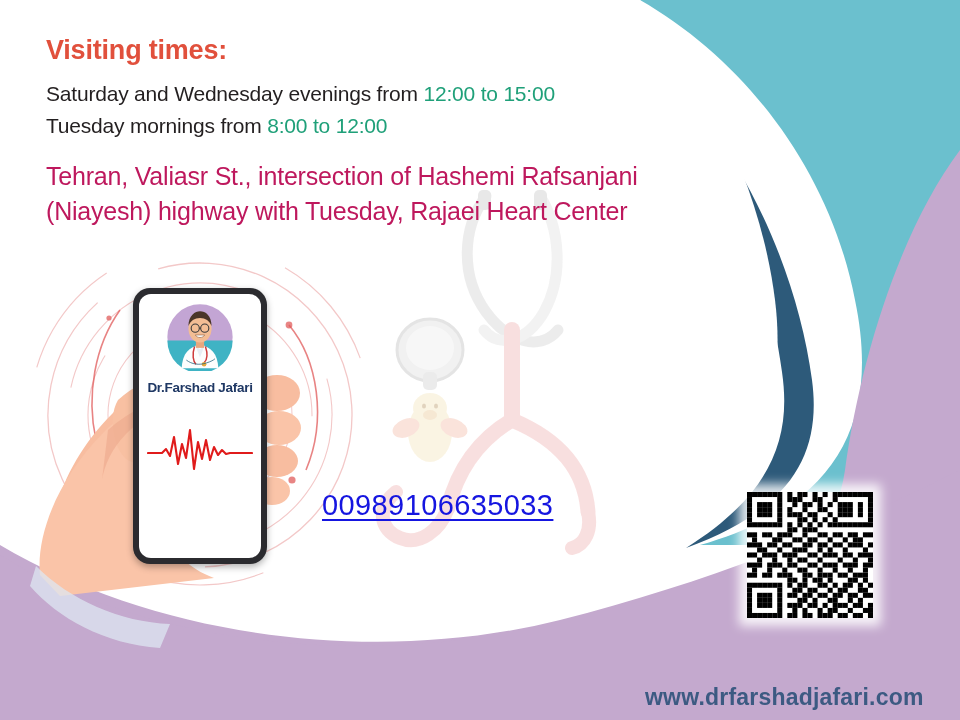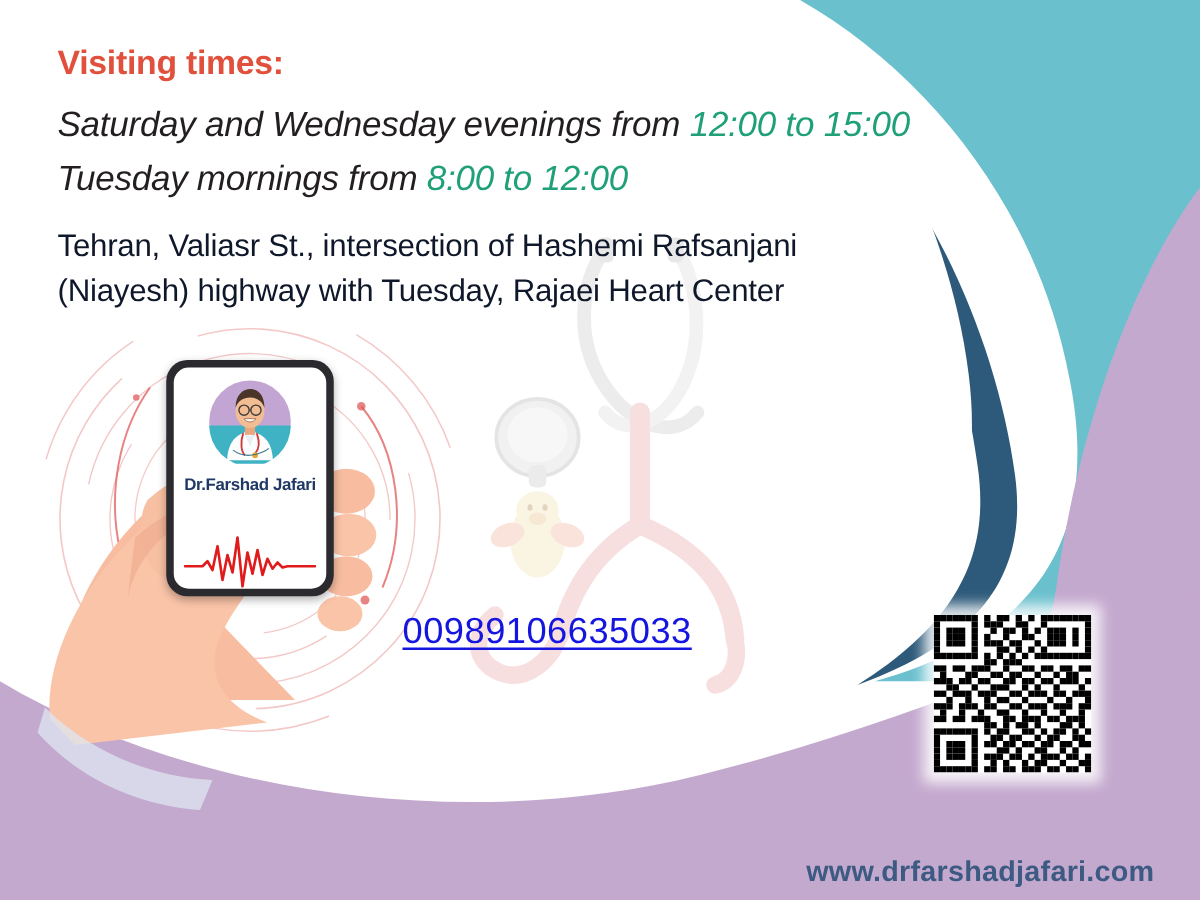--- a/index.html
+++ b/index.html
@@ -44,12 +44,11 @@
     line-height: 1.1;
   }
   .hours-line {
-    font-size: 28px;
+    font-size: 21px;
     color: #231f20;
     line-height: 1.55;
     letter-spacing: -0.2px;
     white-space: nowrap;
-    font-style: italic;
   }
   .hours-line .time {
     color: #1fa079;

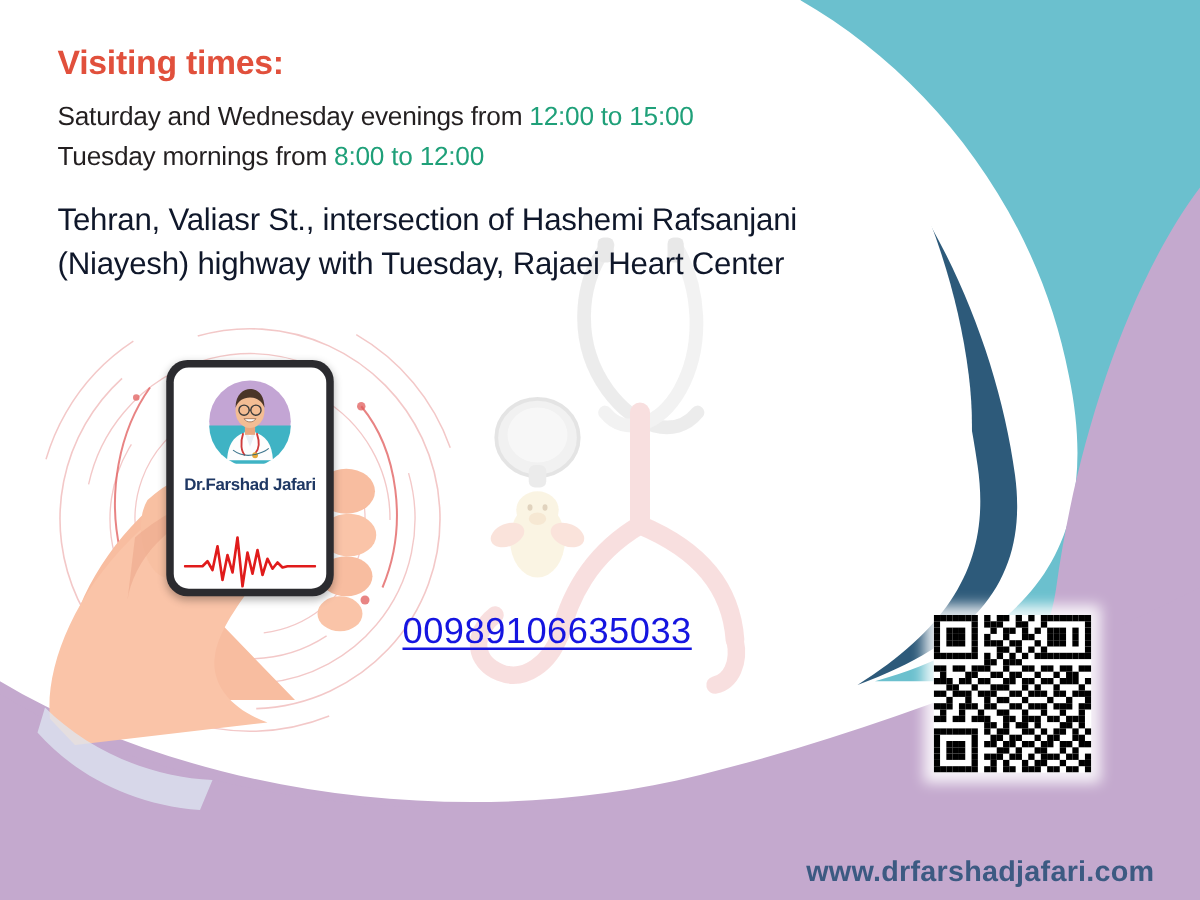--- a/index.html
+++ b/index.html
@@ -56,7 +56,7 @@
   .address {
     margin-top: 16px;
     font-size: 25px;
-    color: #0f172a;
+    color: #be185d;
     line-height: 1.42;
     letter-spacing: -0.2px;
   }

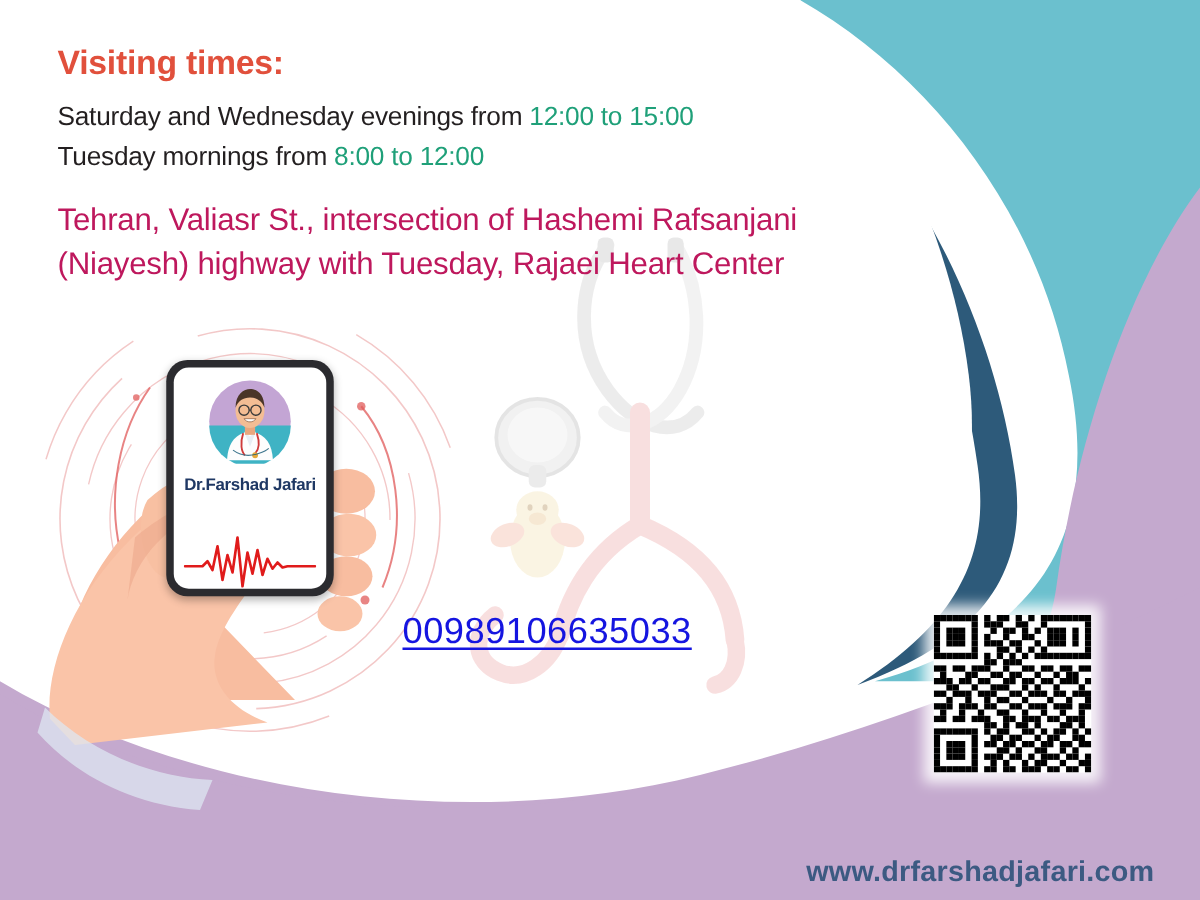--- a/index.html
+++ b/index.html
@@ -110,7 +110,7 @@
     left: 133px;
     top: 288px;
     width: 134px;
-    height: 189px;
+    height: 276px;
     z-index: 22;
   }
   .phone-body {

